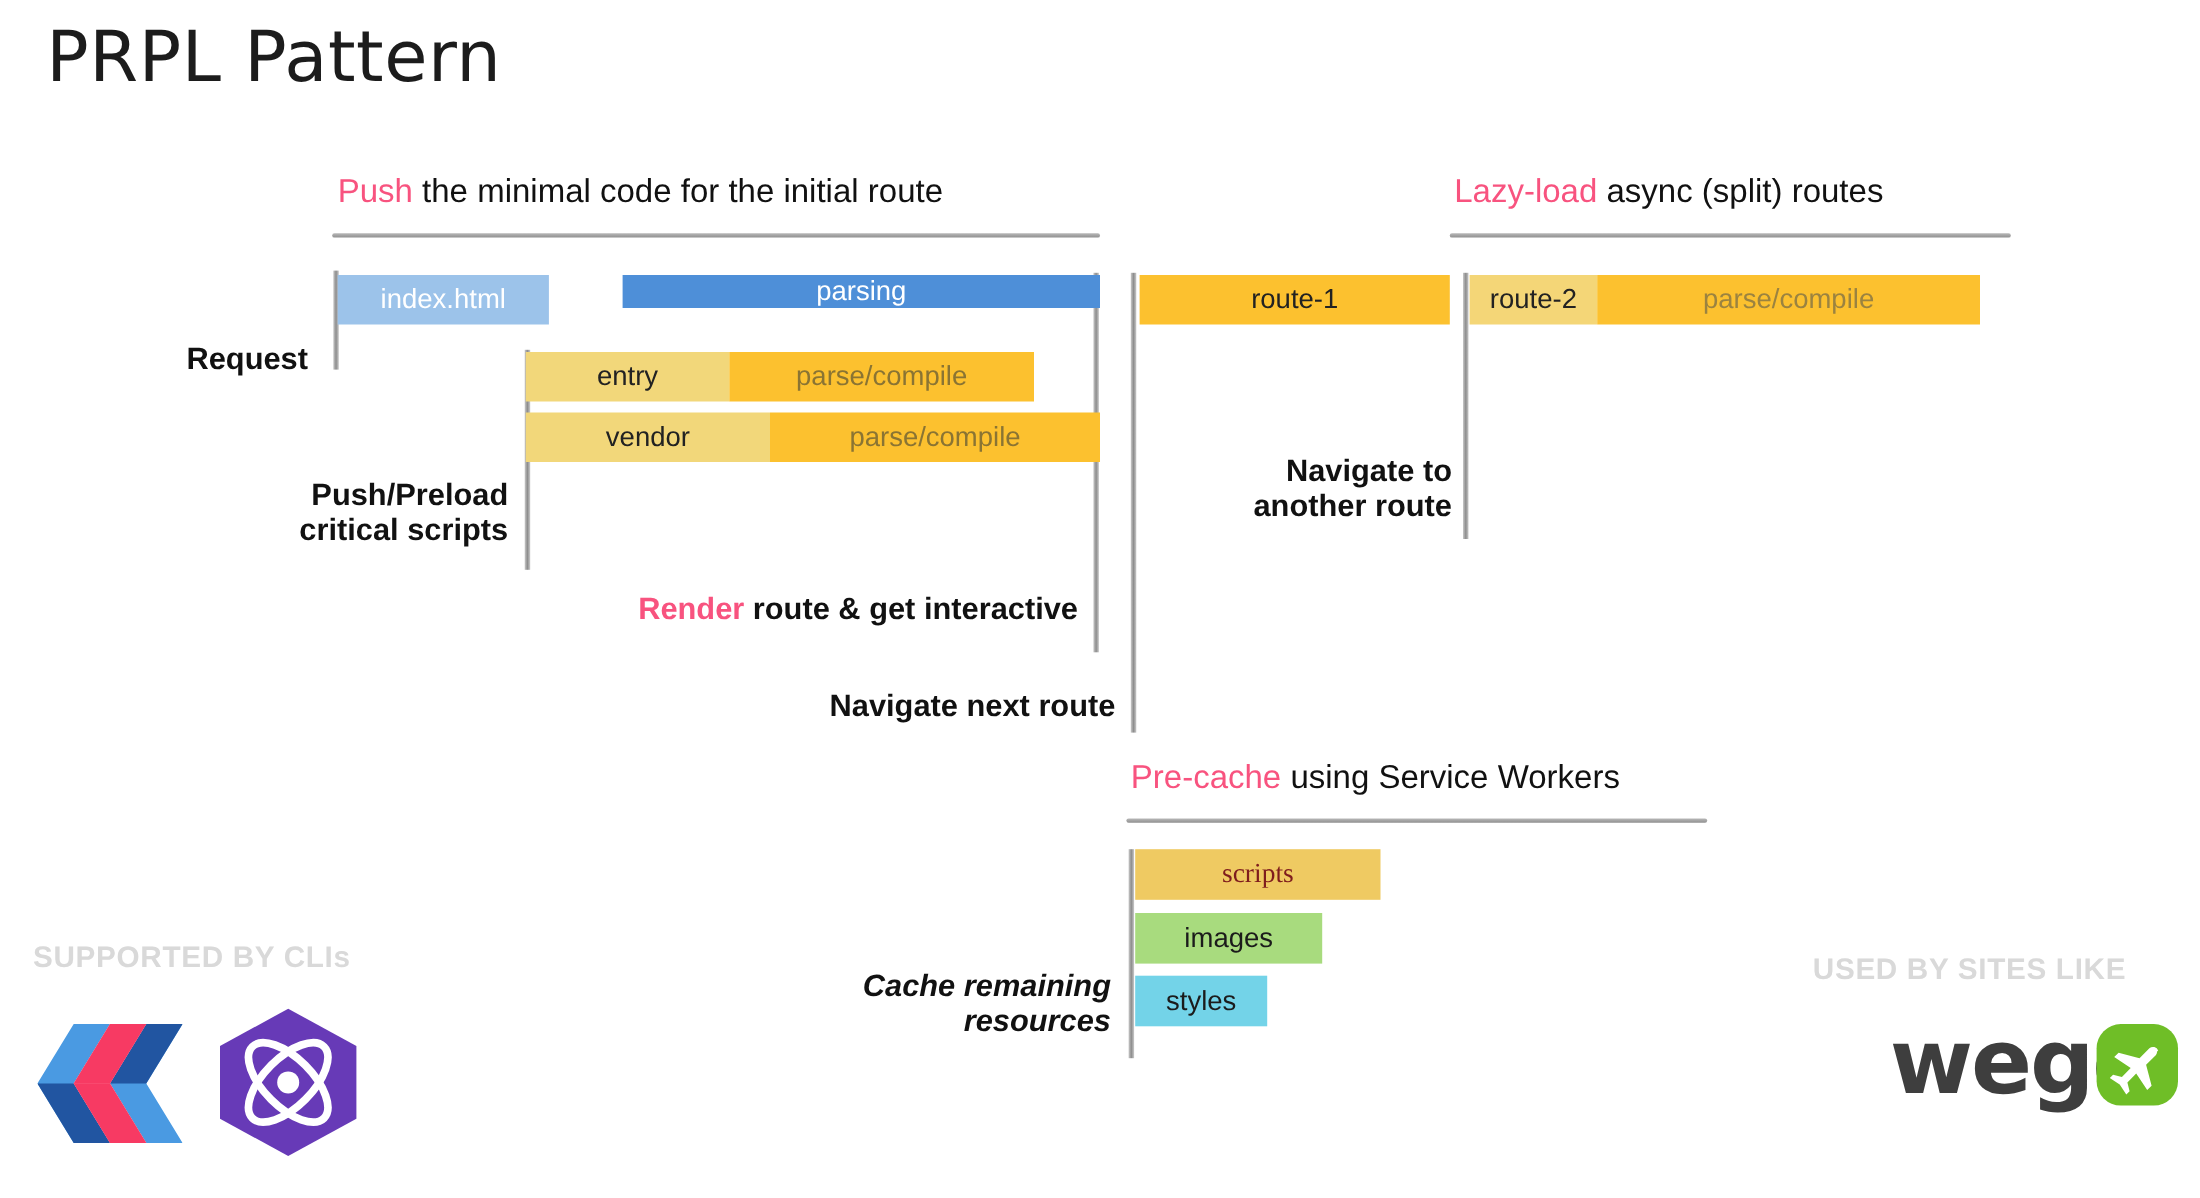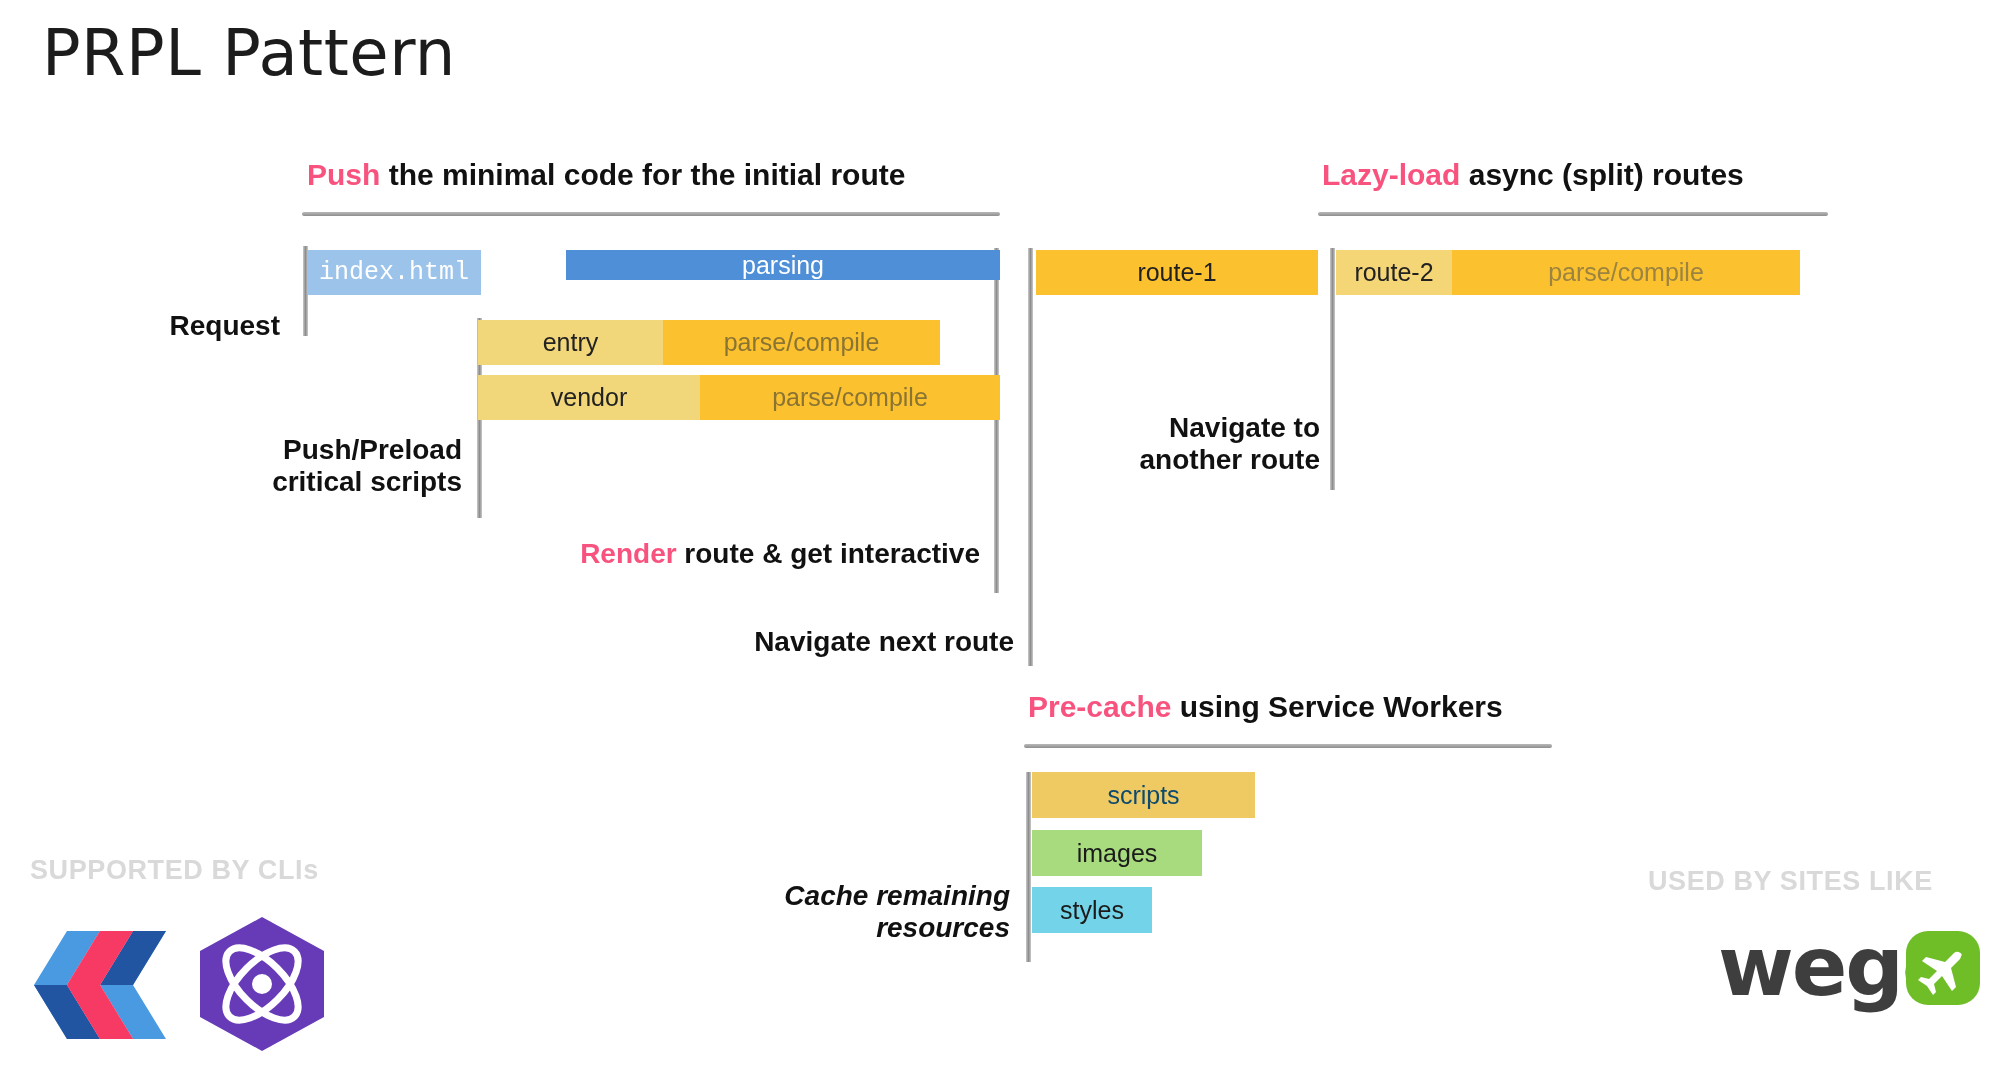--- a/index.html
+++ b/index.html
@@ -35,7 +35,7 @@
   .section-head {
     position: absolute;
     font-size: 30px;
-    font-weight: bold;
+    font-weight: normal;
     color: #111111;
     white-space: nowrap;
   }

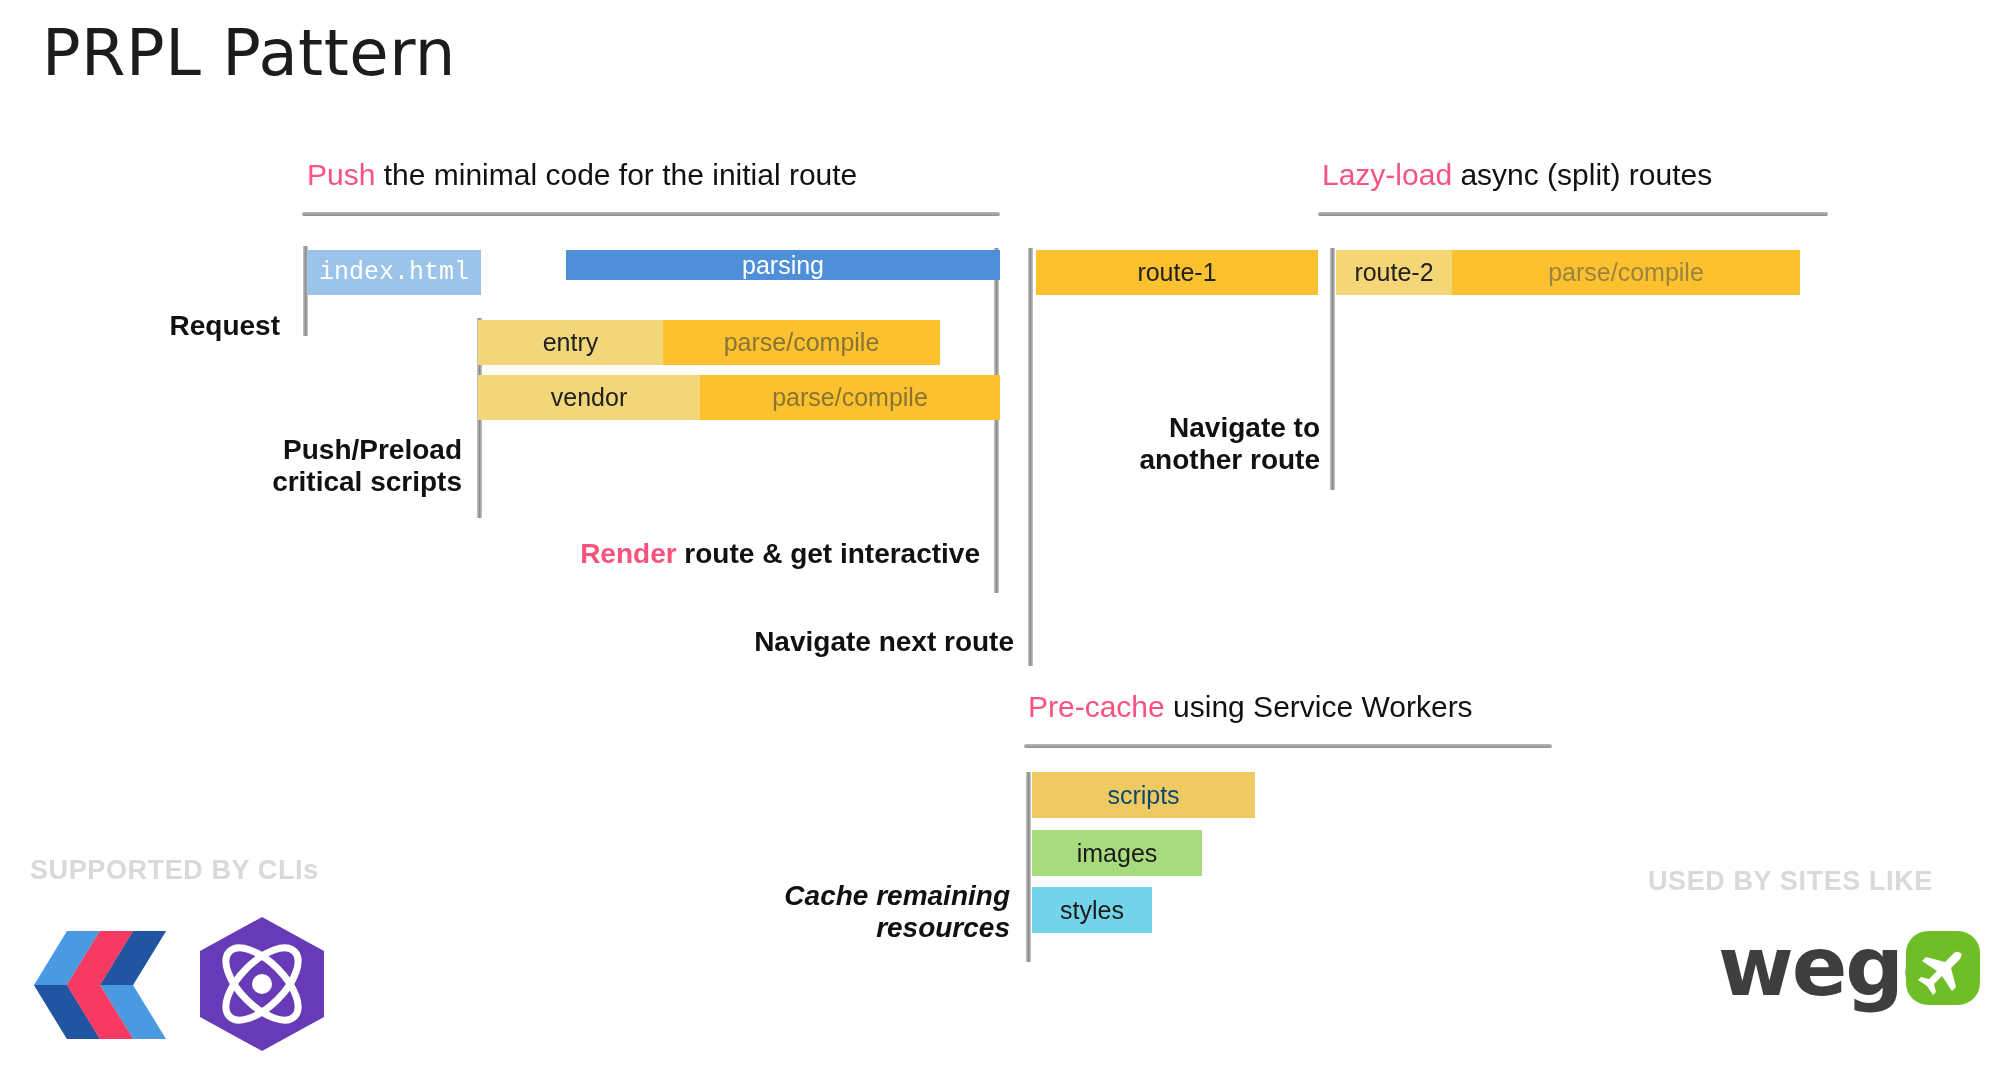--- a/index.html
+++ b/index.html
@@ -127,7 +127,7 @@
   <div class="vrule" style="left:1028px; top:248px; height:418px;"></div>
   <div class="vrule" style="left:1330px; top:248px; height:242px;"></div>
 
-  <div class="bar" style="left:307px; top:250px; width:174px; height:45px;font-family:Liberation Mono, monospace;">
+  <div class="bar" style="left:307px; top:250px; width:192px; height:45px;">
     <span class="seg grow" style="background:#9cc3ea; color:#ffffff;">index.html</span>
   </div>
 

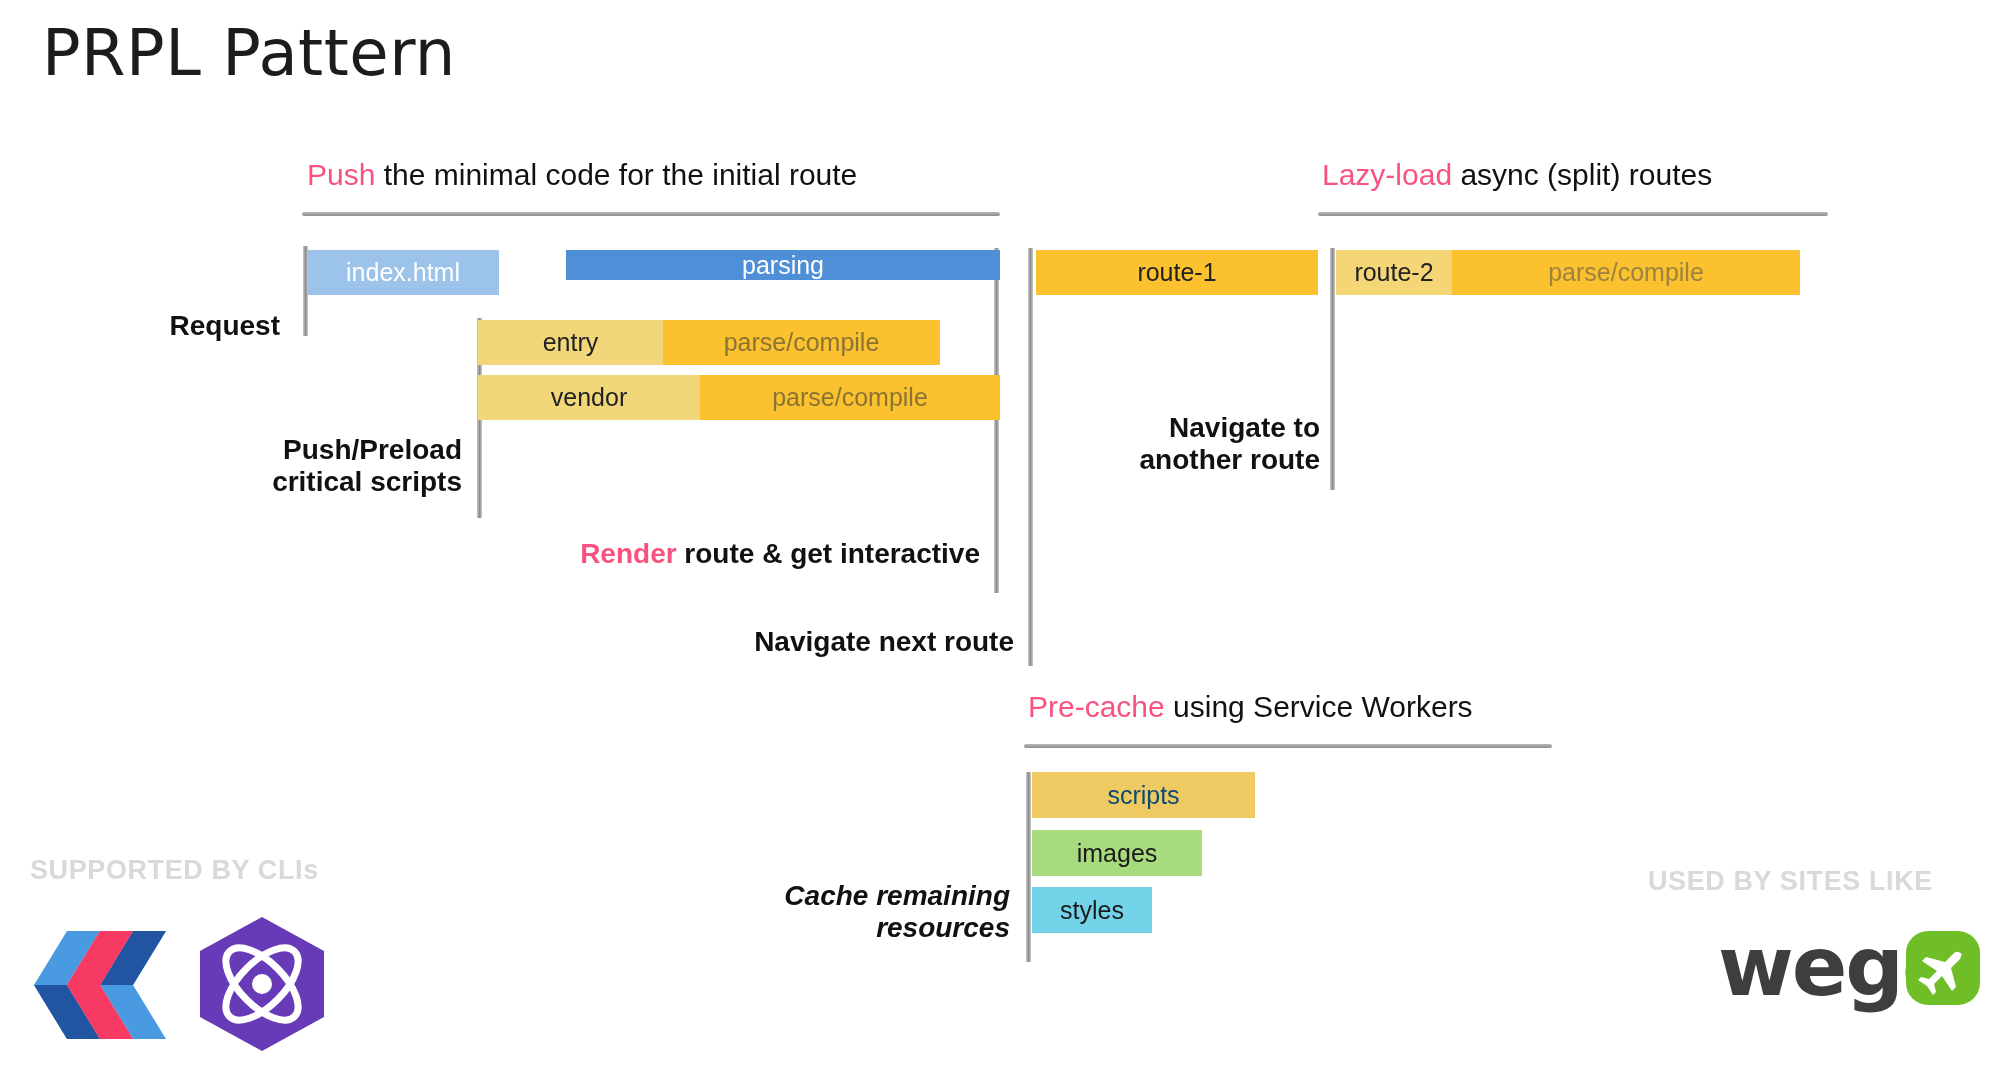--- a/index.html
+++ b/index.html
@@ -180,7 +180,7 @@
   <div class="vrule" style="left:1026px; top:772px; height:190px;"></div>
 
   <div class="bar" style="left:1032px; top:772px; width:223px; height:46px;">
-    <span class="seg grow" style="background:#efca62; color:#0c4a6e;">scripts</span>
+    <span class="seg grow" style="background:#efca62; color:#7f1d1d;font-family:Liberation Serif, serif;">scripts</span>
   </div>
   <div class="bar" style="left:1032px; top:830px; width:170px; height:46px;">
     <span class="seg grow" style="background:#a8db7e; color:#1b1b1b;">images</span>

